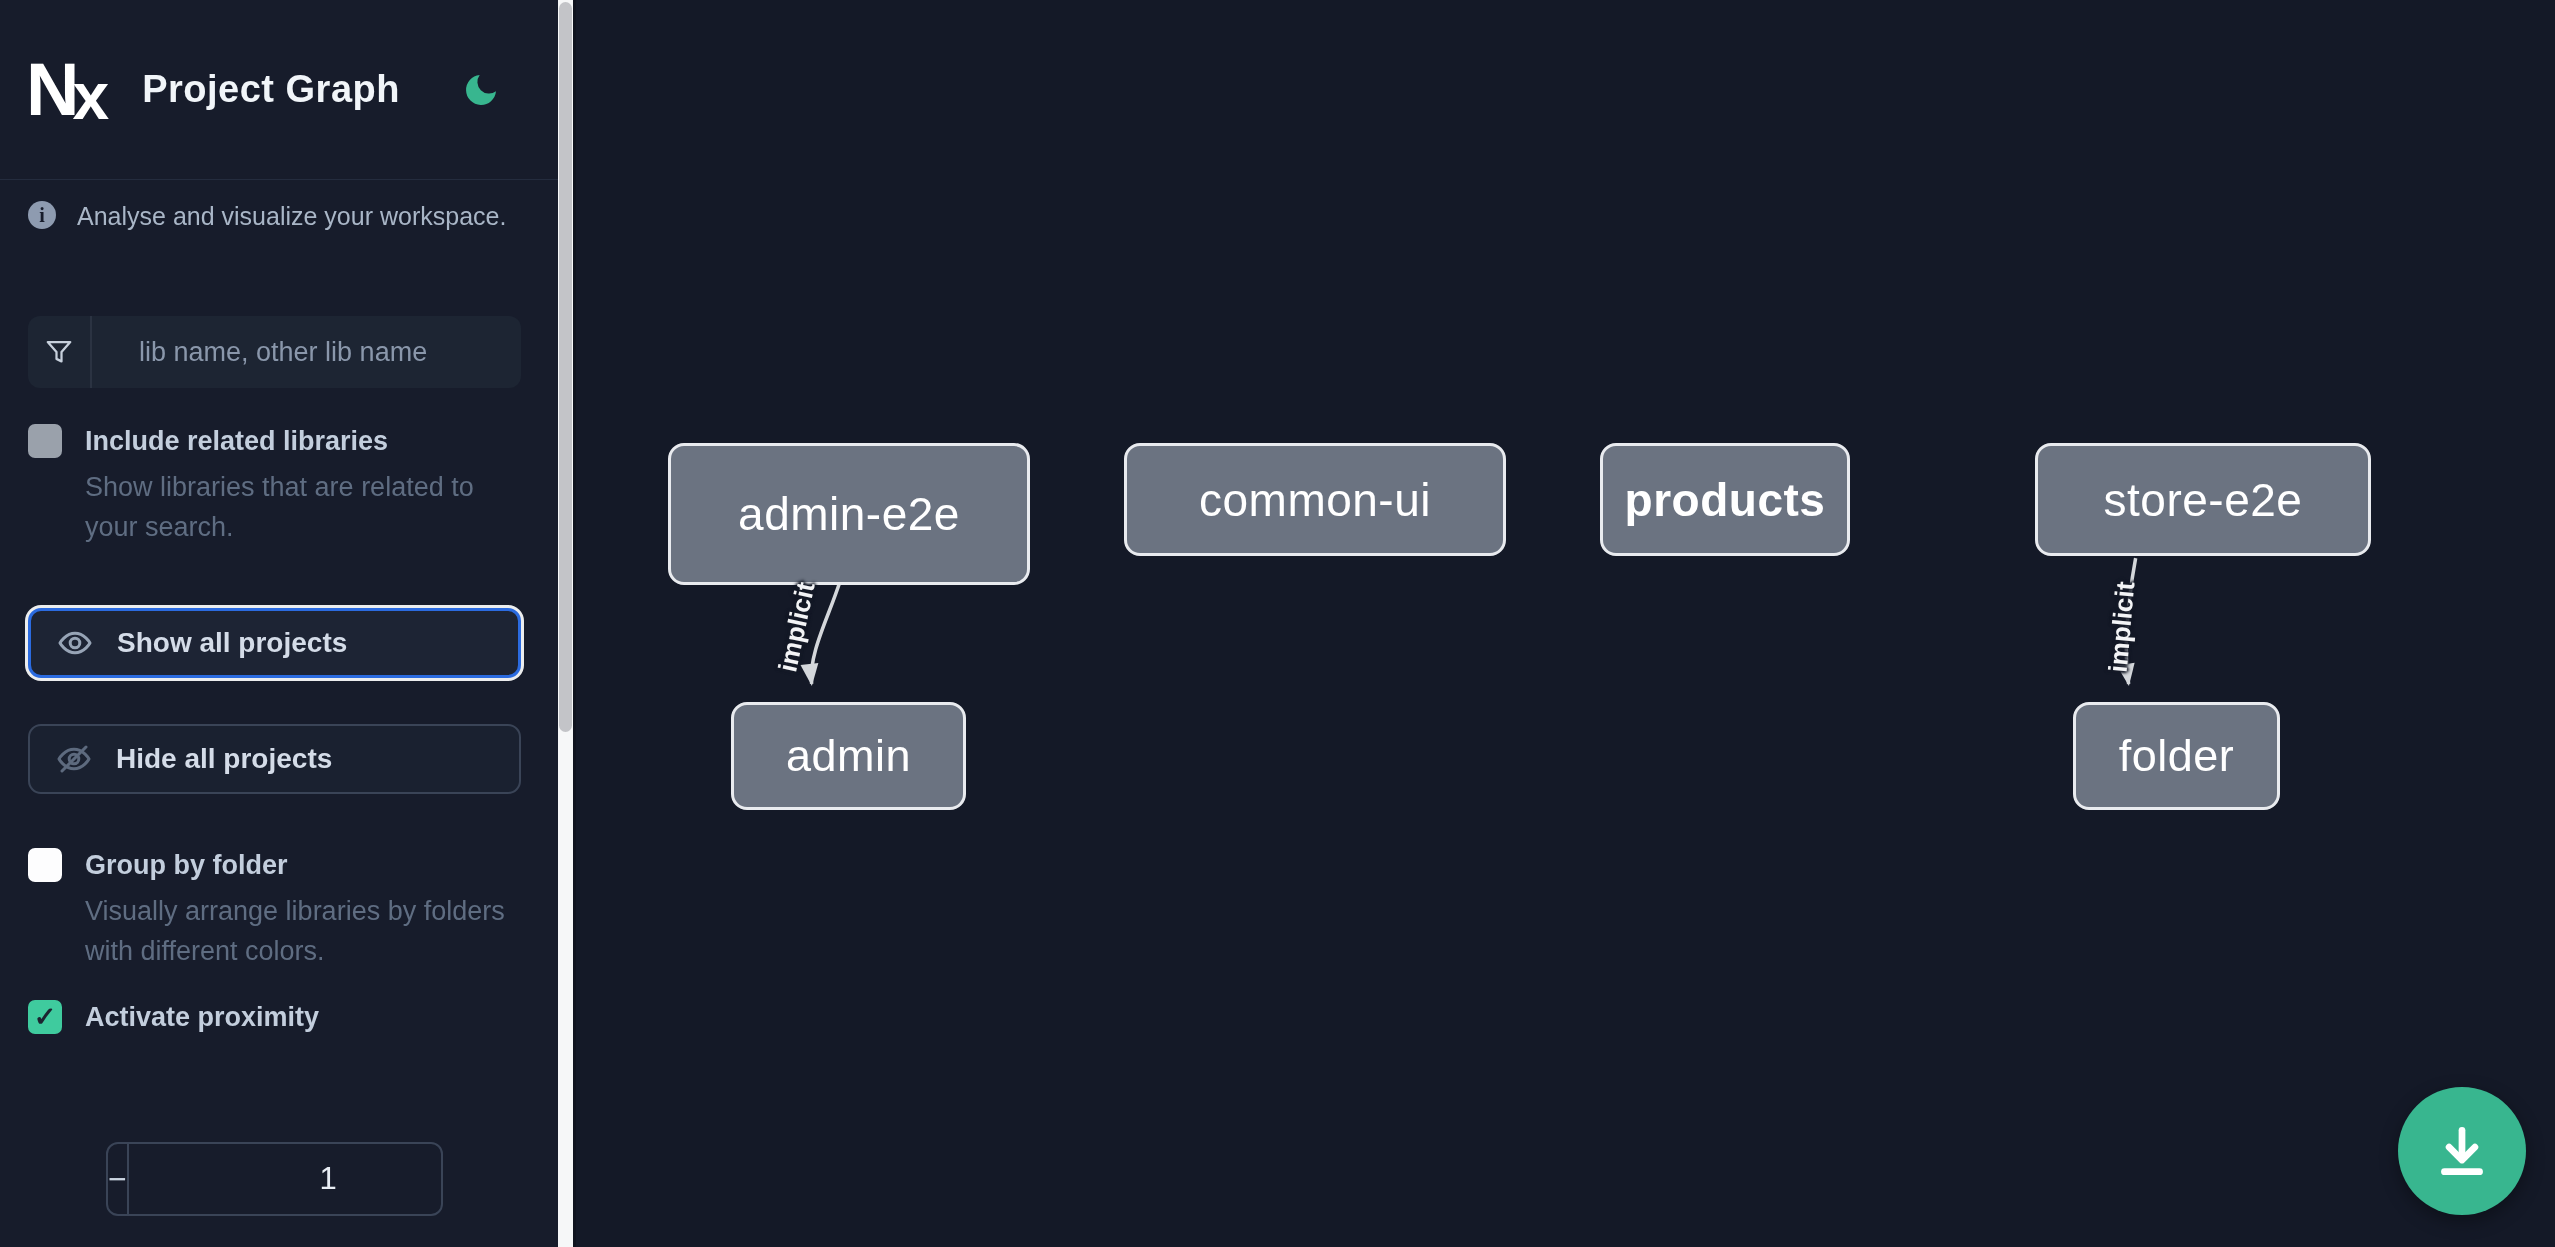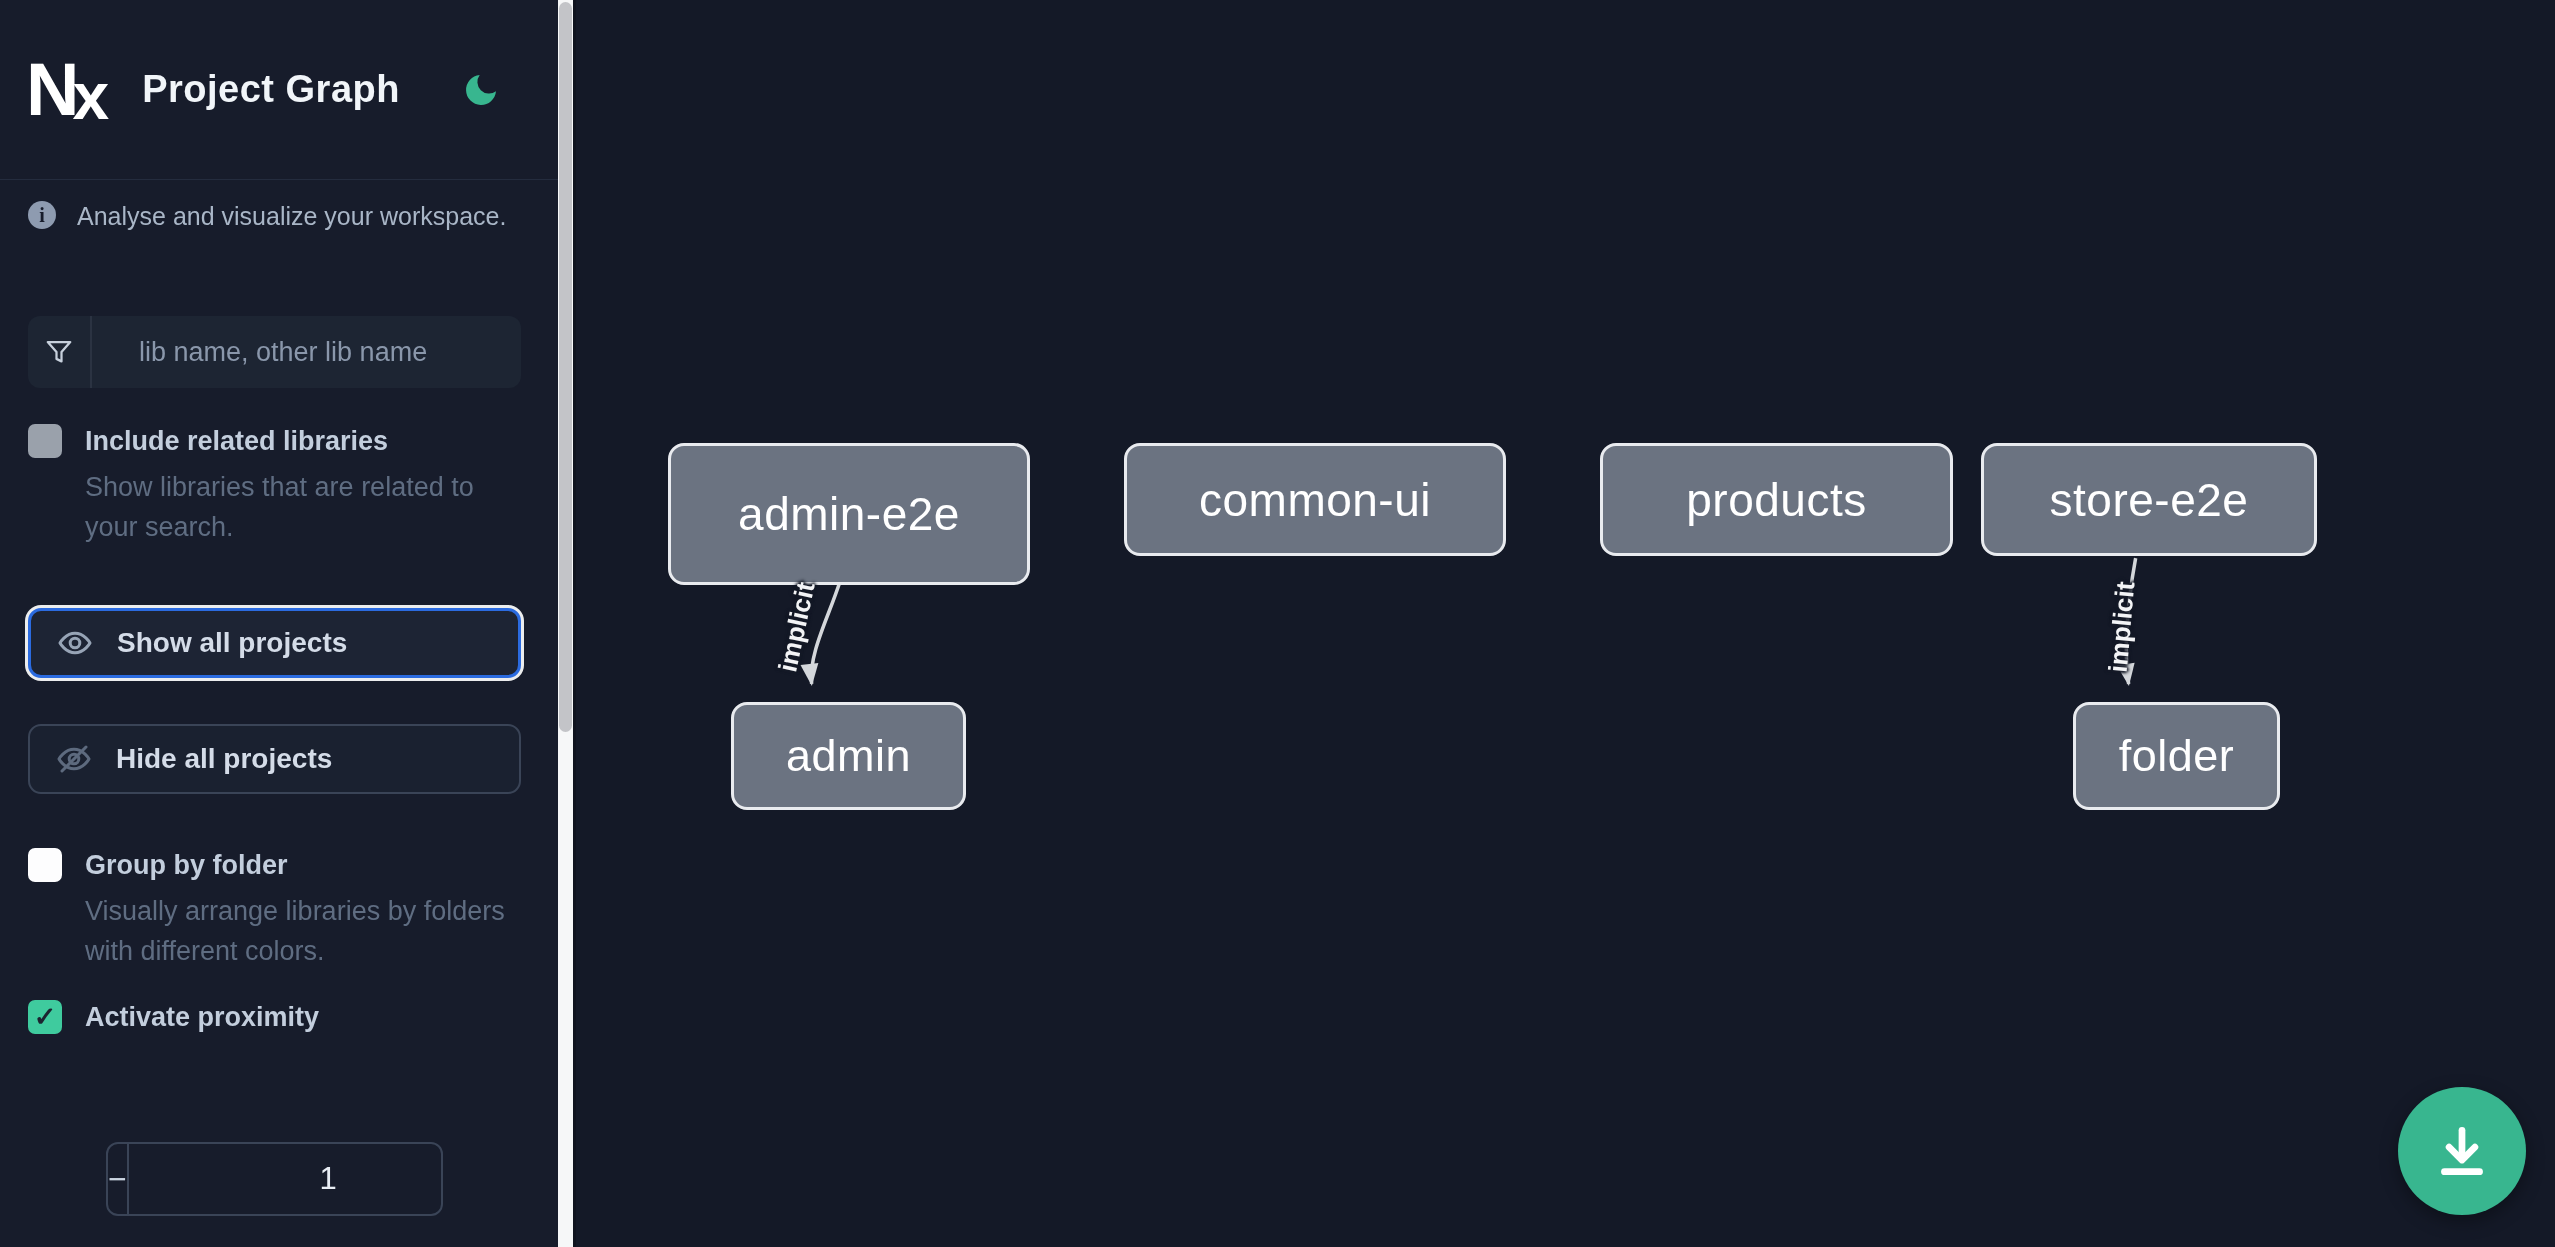--- a/index.html
+++ b/index.html
@@ -112,7 +112,7 @@
   }
   .node-admin-e2e { left:92px;  top:443px; width:362px; height:142px; }
   .node-common-ui { left:548px; top:443px; width:382px; height:113px; }
-  .node-products  { left:1024px;top:443px; width:353px; height:113px; }
+  .node-products  { left:1024px;top:443px; width:250px; height:113px;font-weight:bold; }
   .node-store-e2e { left:1405px;top:443px; width:336px; height:113px; }
   .node-admin     { left:155px; top:702px; width:235px; height:108px; font-size:45px; }
   .node-store     { left:1497px;top:702px; width:207px; height:108px; font-size:45px; }

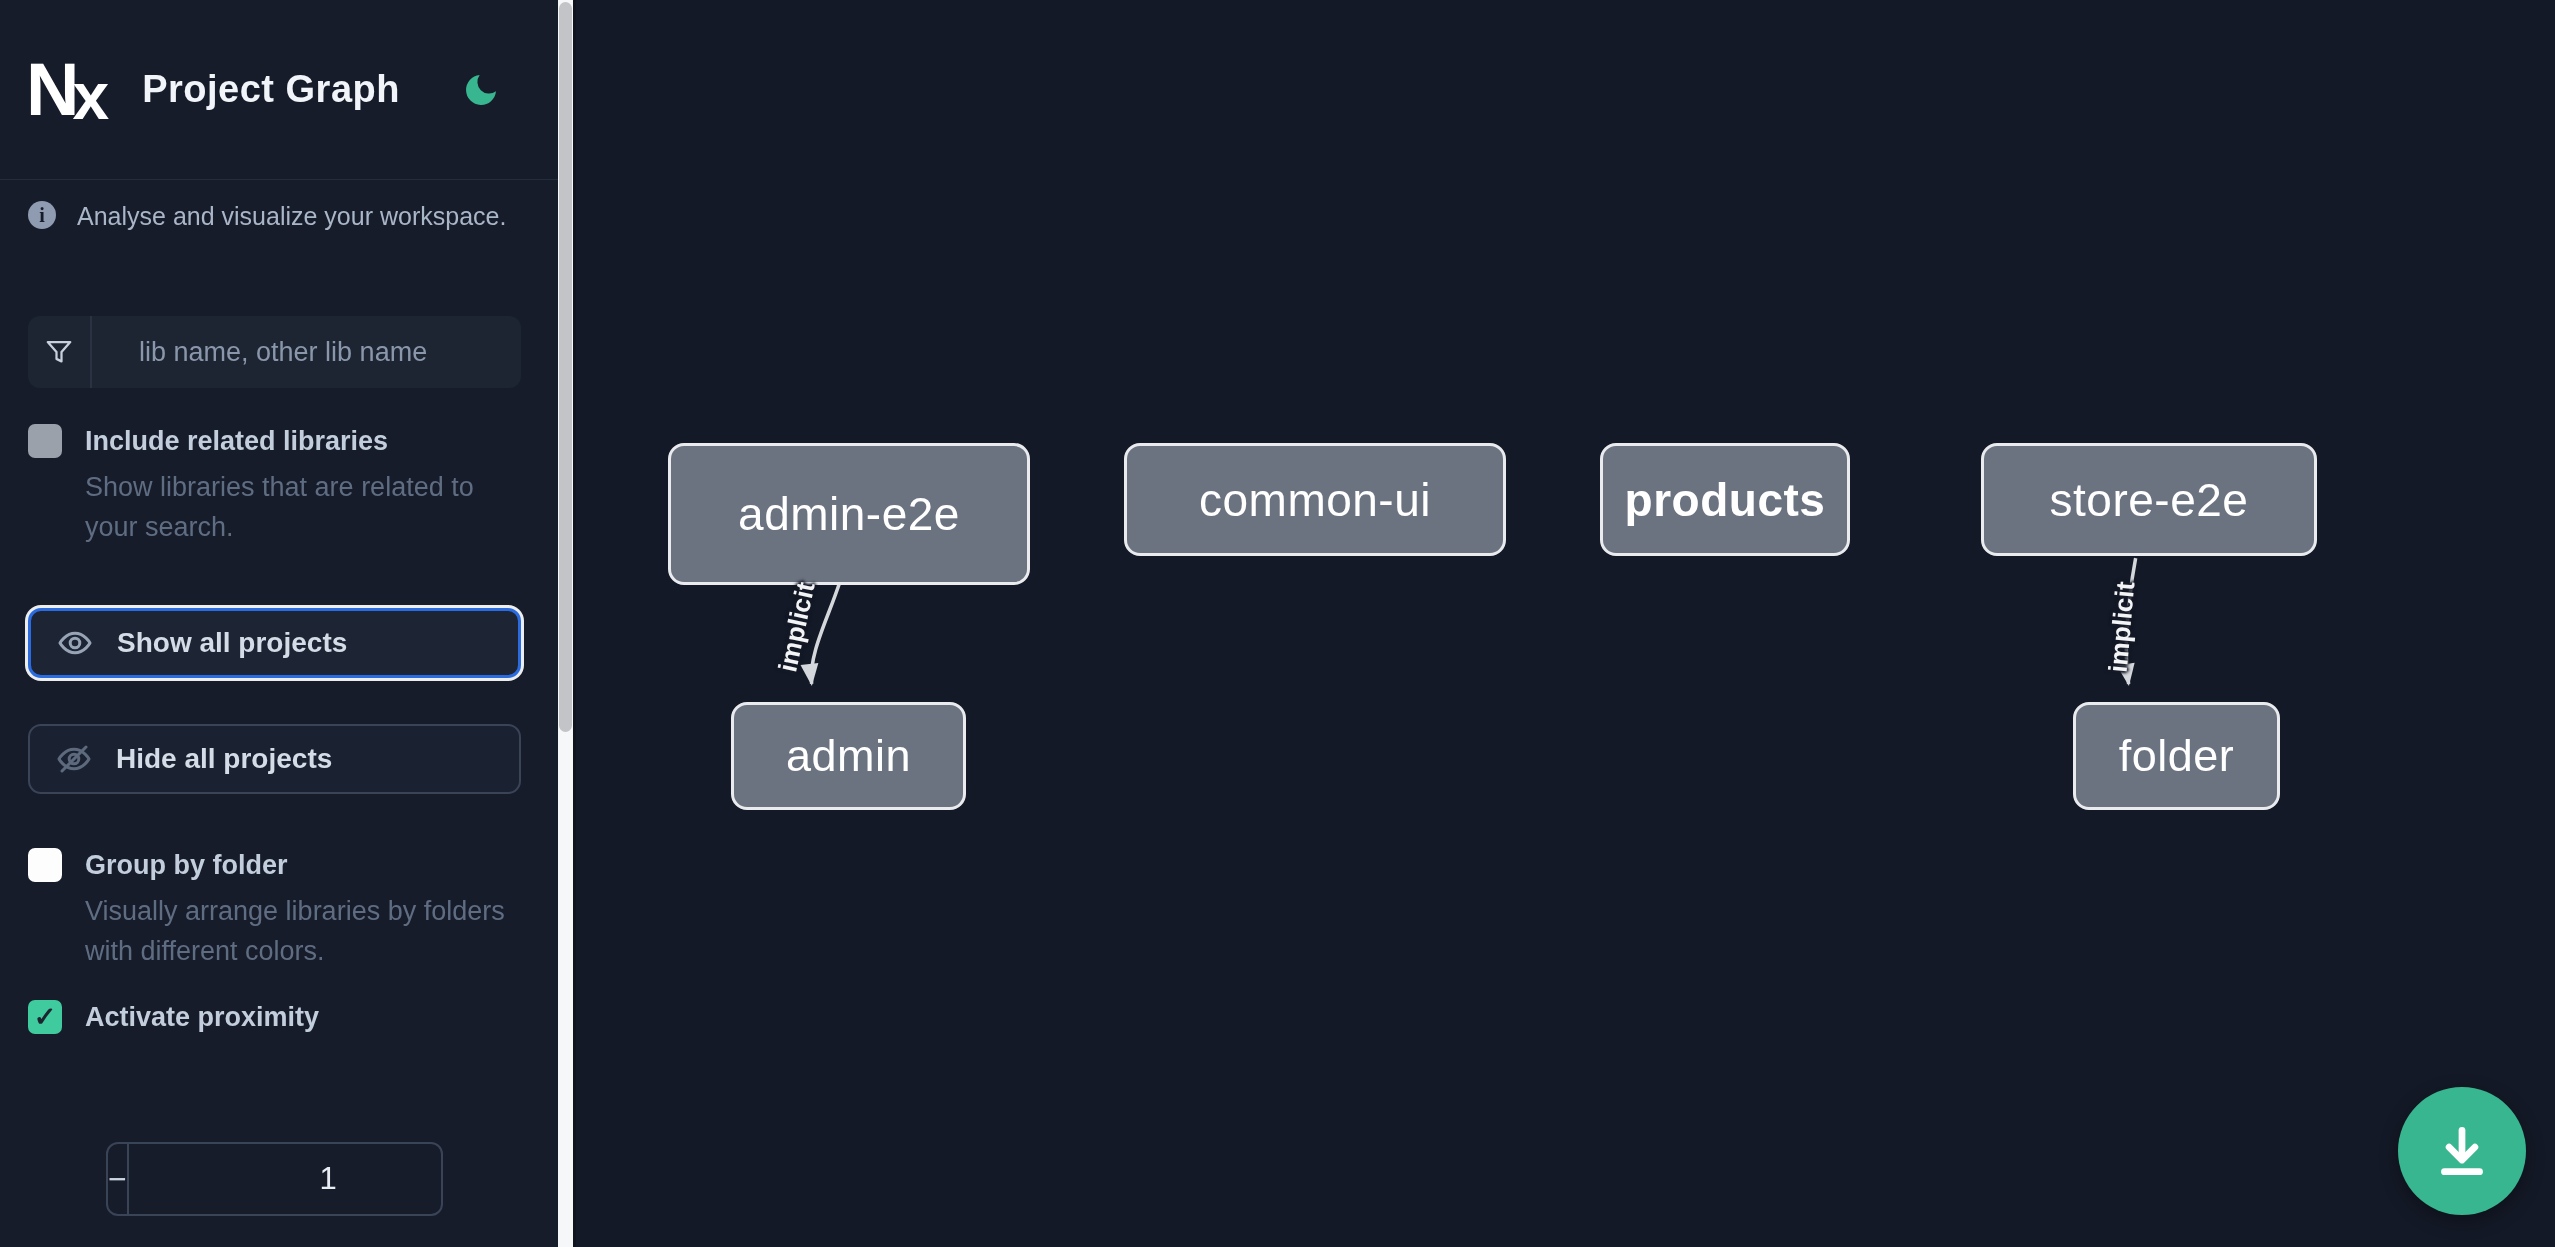--- a/index.html
+++ b/index.html
@@ -113,7 +113,7 @@
   .node-admin-e2e { left:92px;  top:443px; width:362px; height:142px; }
   .node-common-ui { left:548px; top:443px; width:382px; height:113px; }
   .node-products  { left:1024px;top:443px; width:250px; height:113px;font-weight:bold; }
-  .node-store-e2e { left:1405px;top:443px; width:336px; height:113px; }
+  .node-store-e2e { left:1459px;top:443px; width:336px; height:113px; }
   .node-admin     { left:155px; top:702px; width:235px; height:108px; font-size:45px; }
   .node-store     { left:1497px;top:702px; width:207px; height:108px; font-size:45px; }
 

